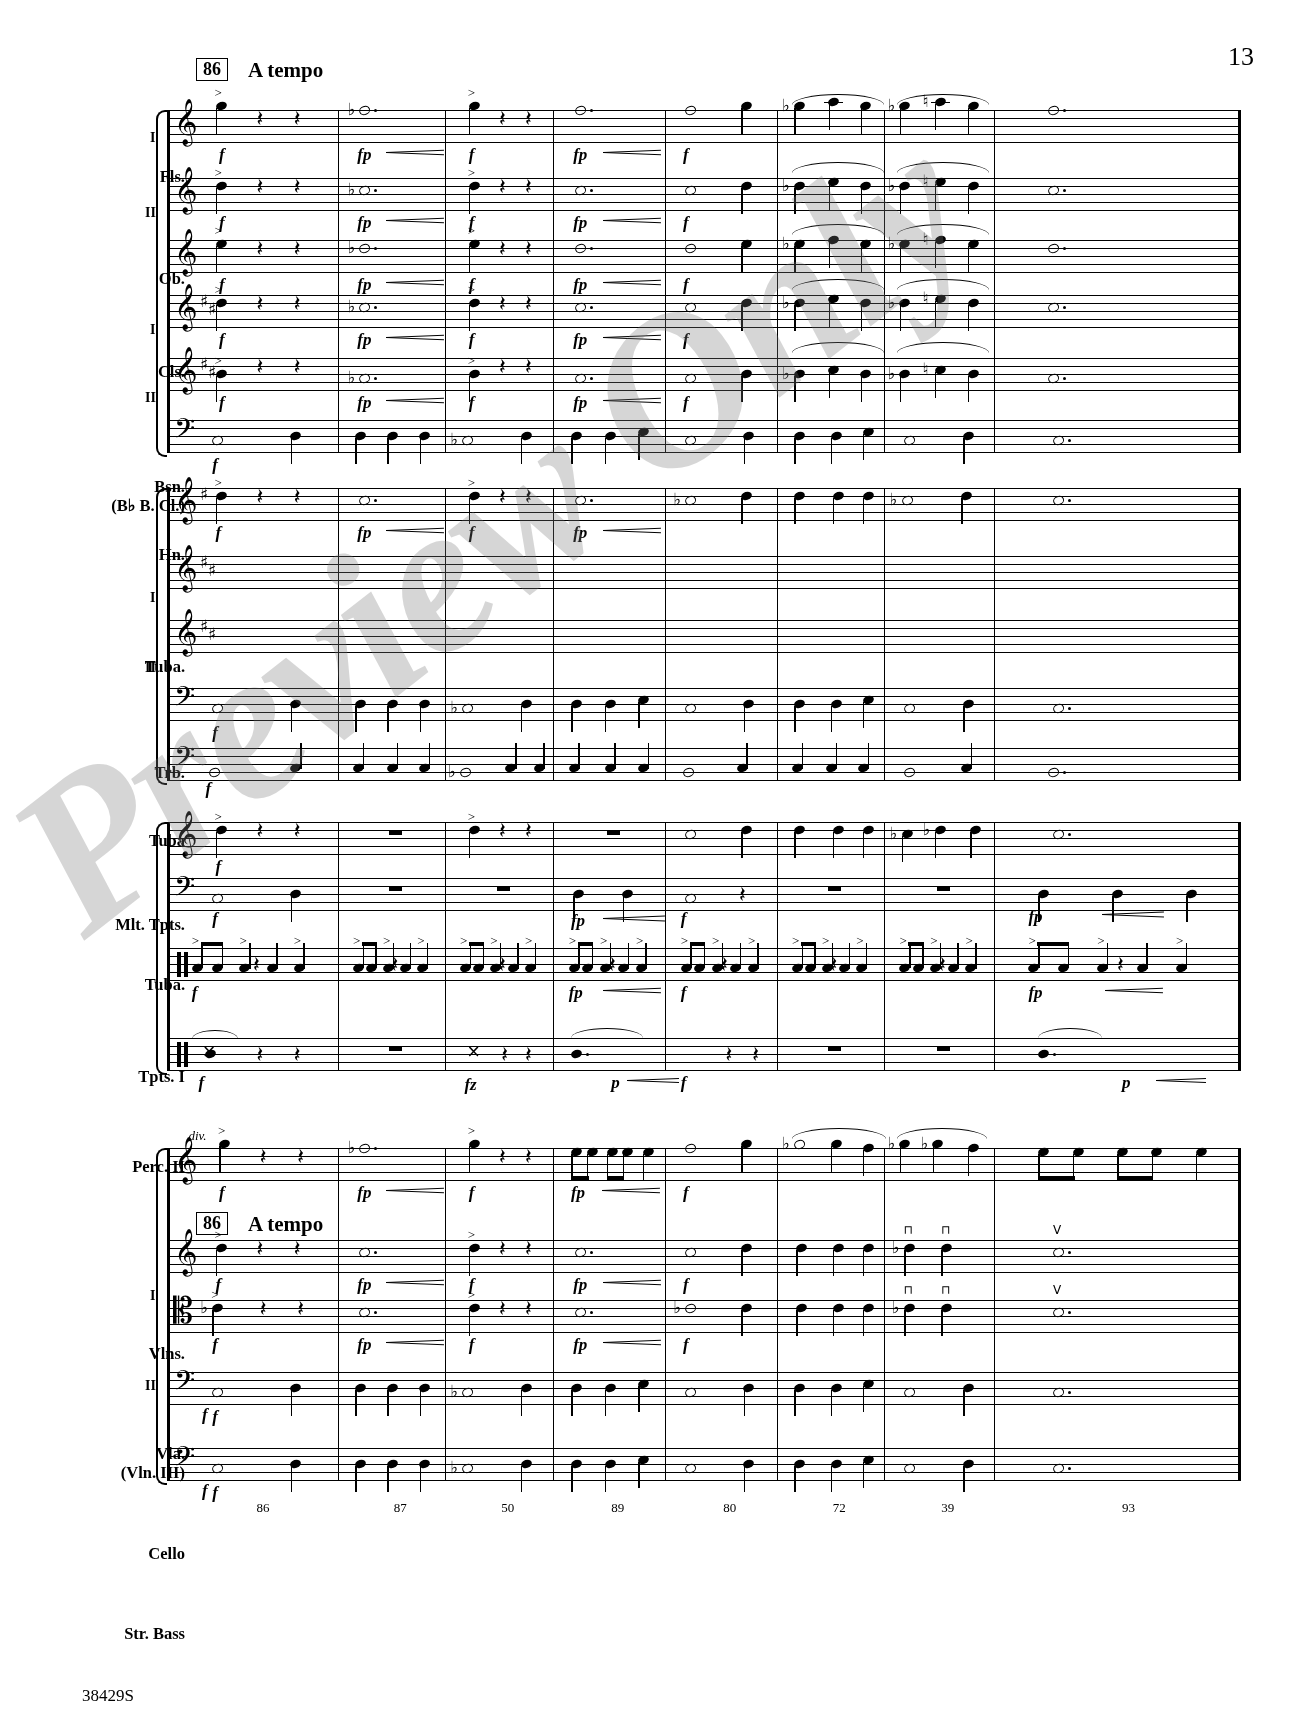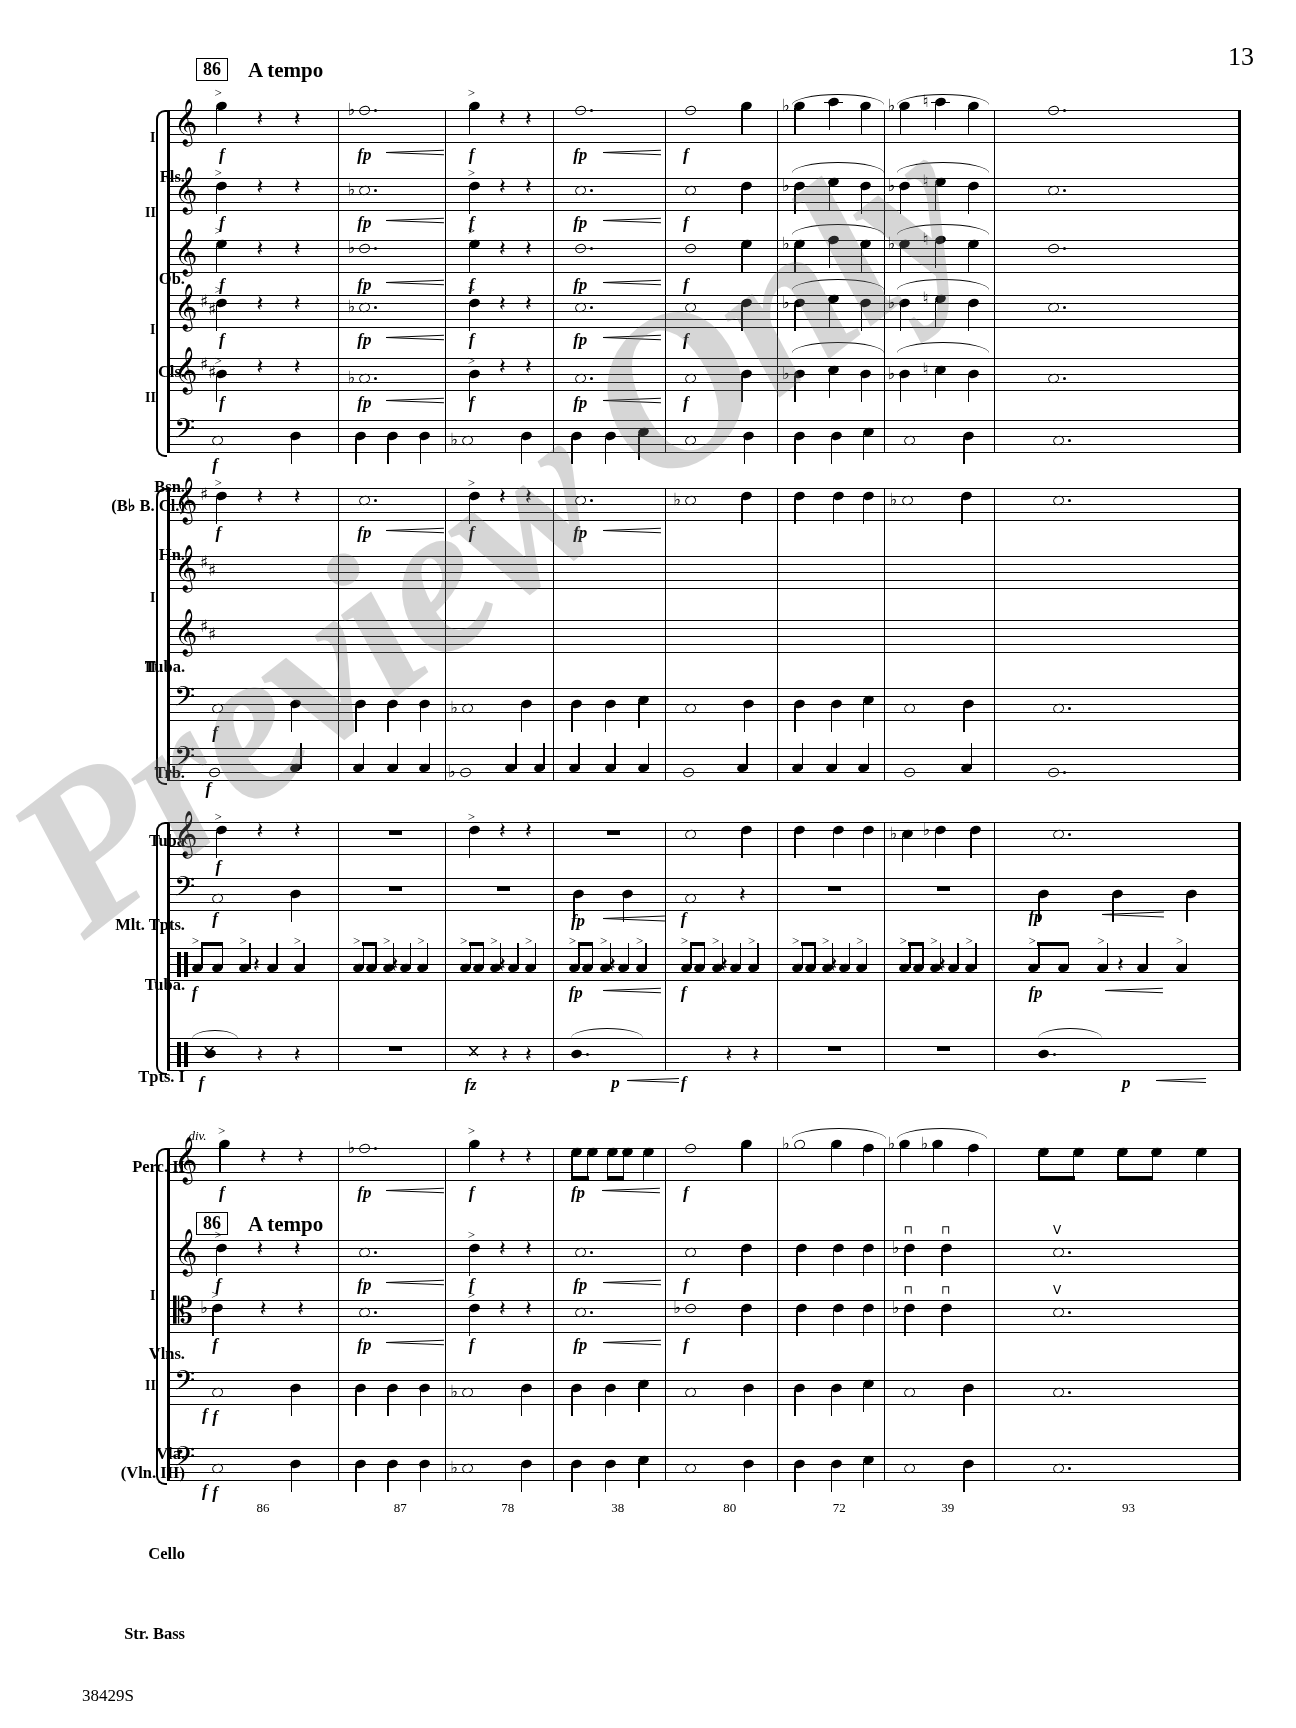--- a/index.html
+++ b/index.html
@@ -1304,7 +1304,7 @@
     <div class="dyn" style="left:202px; top:1482px;">f</div>
     <div class="measure-num" style="left:256.4px; top:1500px;">86</div>
     <div class="measure-num" style="left:393.64px; top:1500px;">87</div>
-    <div class="measure-num" style="left:501.16px; top:1500px;">78</div>
+    <div class="measure-num" style="left:501.16px; top:1500px;">50</div>
     <div class="measure-num" style="left:611.24px; top:1500px;">38</div>
     <div class="measure-num" style="left:723.24px; top:1500px;">80</div>
     <div class="measure-num" style="left:832.64px; top:1500px;">72</div>

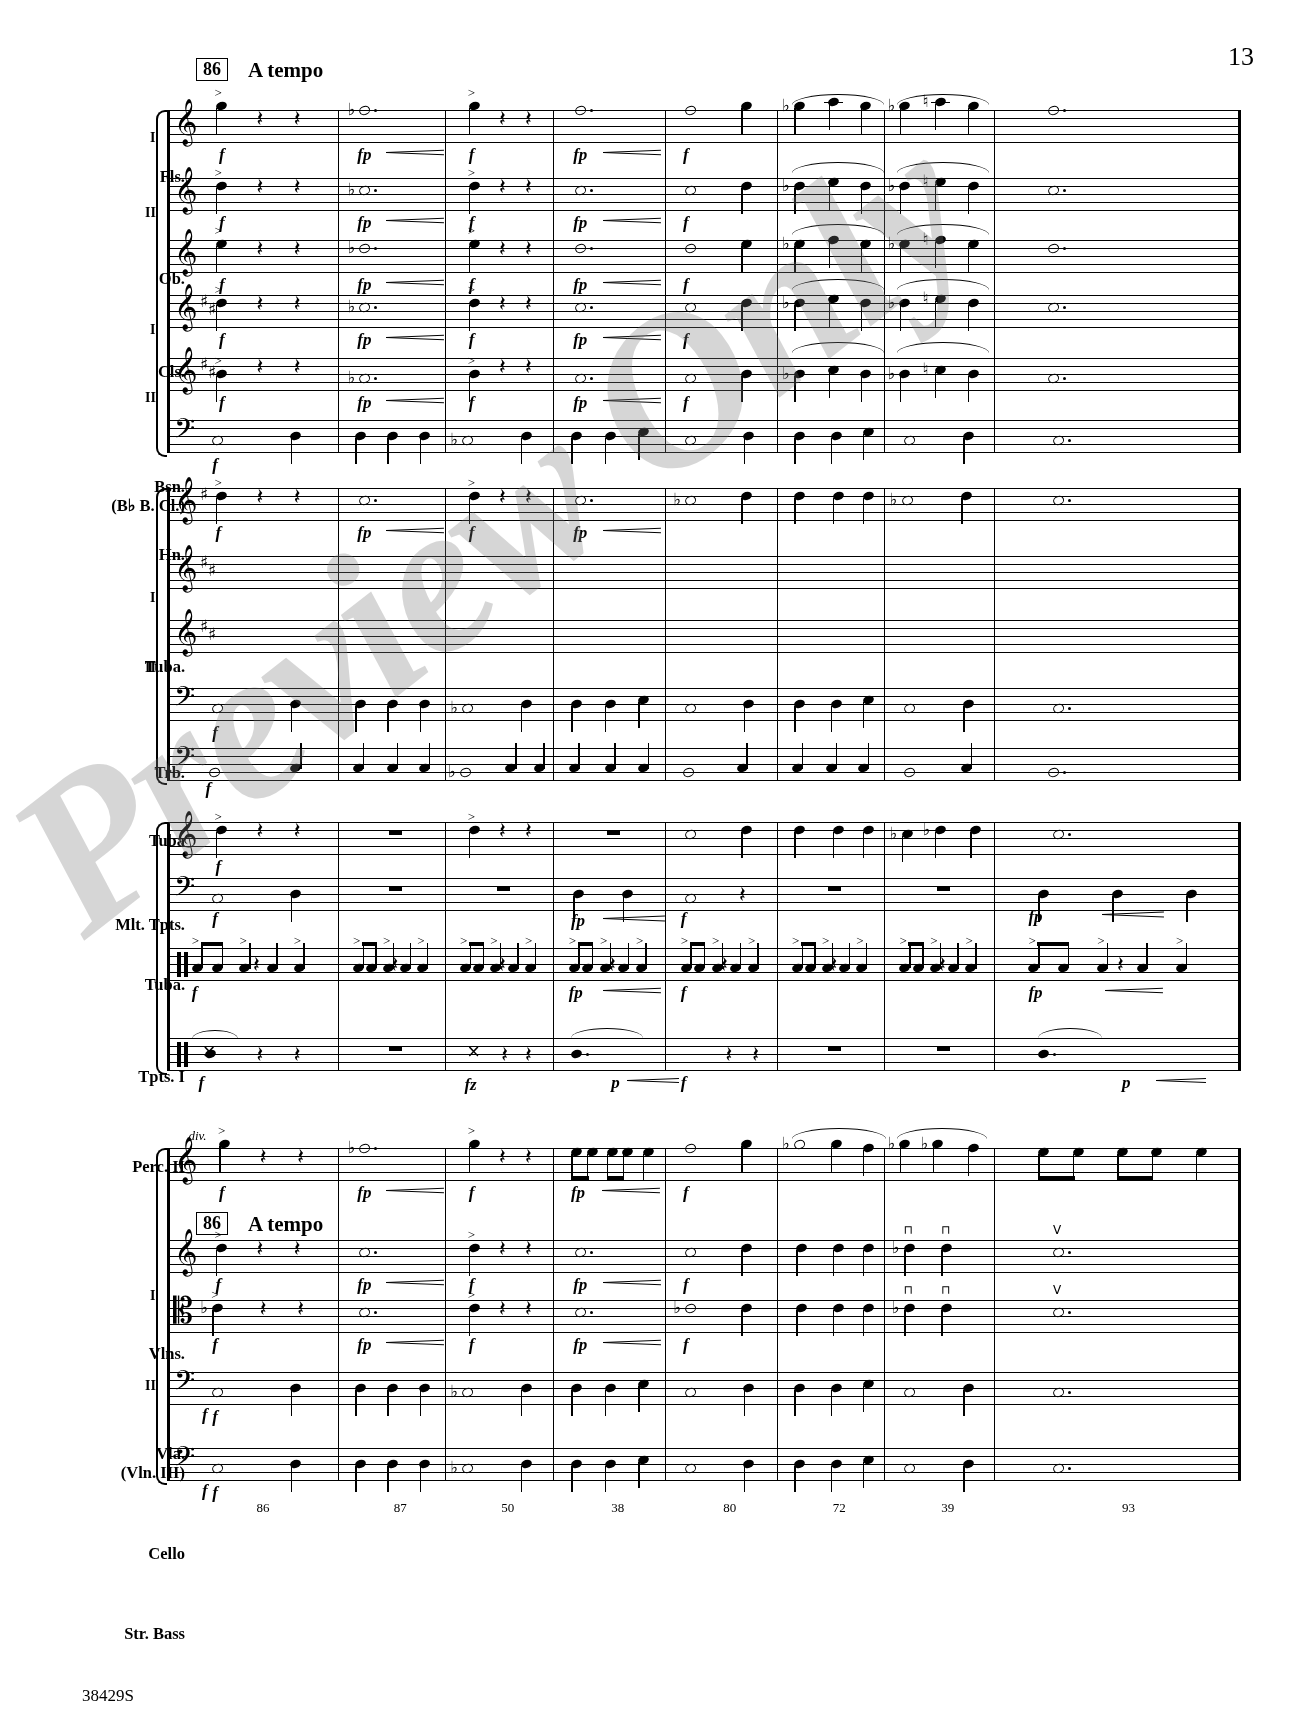--- a/index.html
+++ b/index.html
@@ -1305,7 +1305,7 @@
     <div class="measure-num" style="left:256.4px; top:1500px;">86</div>
     <div class="measure-num" style="left:393.64px; top:1500px;">87</div>
     <div class="measure-num" style="left:501.16px; top:1500px;">50</div>
-    <div class="measure-num" style="left:611.24px; top:1500px;">38</div>
+    <div class="measure-num" style="left:611.24px; top:1500px;">89</div>
     <div class="measure-num" style="left:723.24px; top:1500px;">80</div>
     <div class="measure-num" style="left:832.64px; top:1500px;">72</div>
     <div class="measure-num" style="left:941.2px; top:1500px;">39</div>

